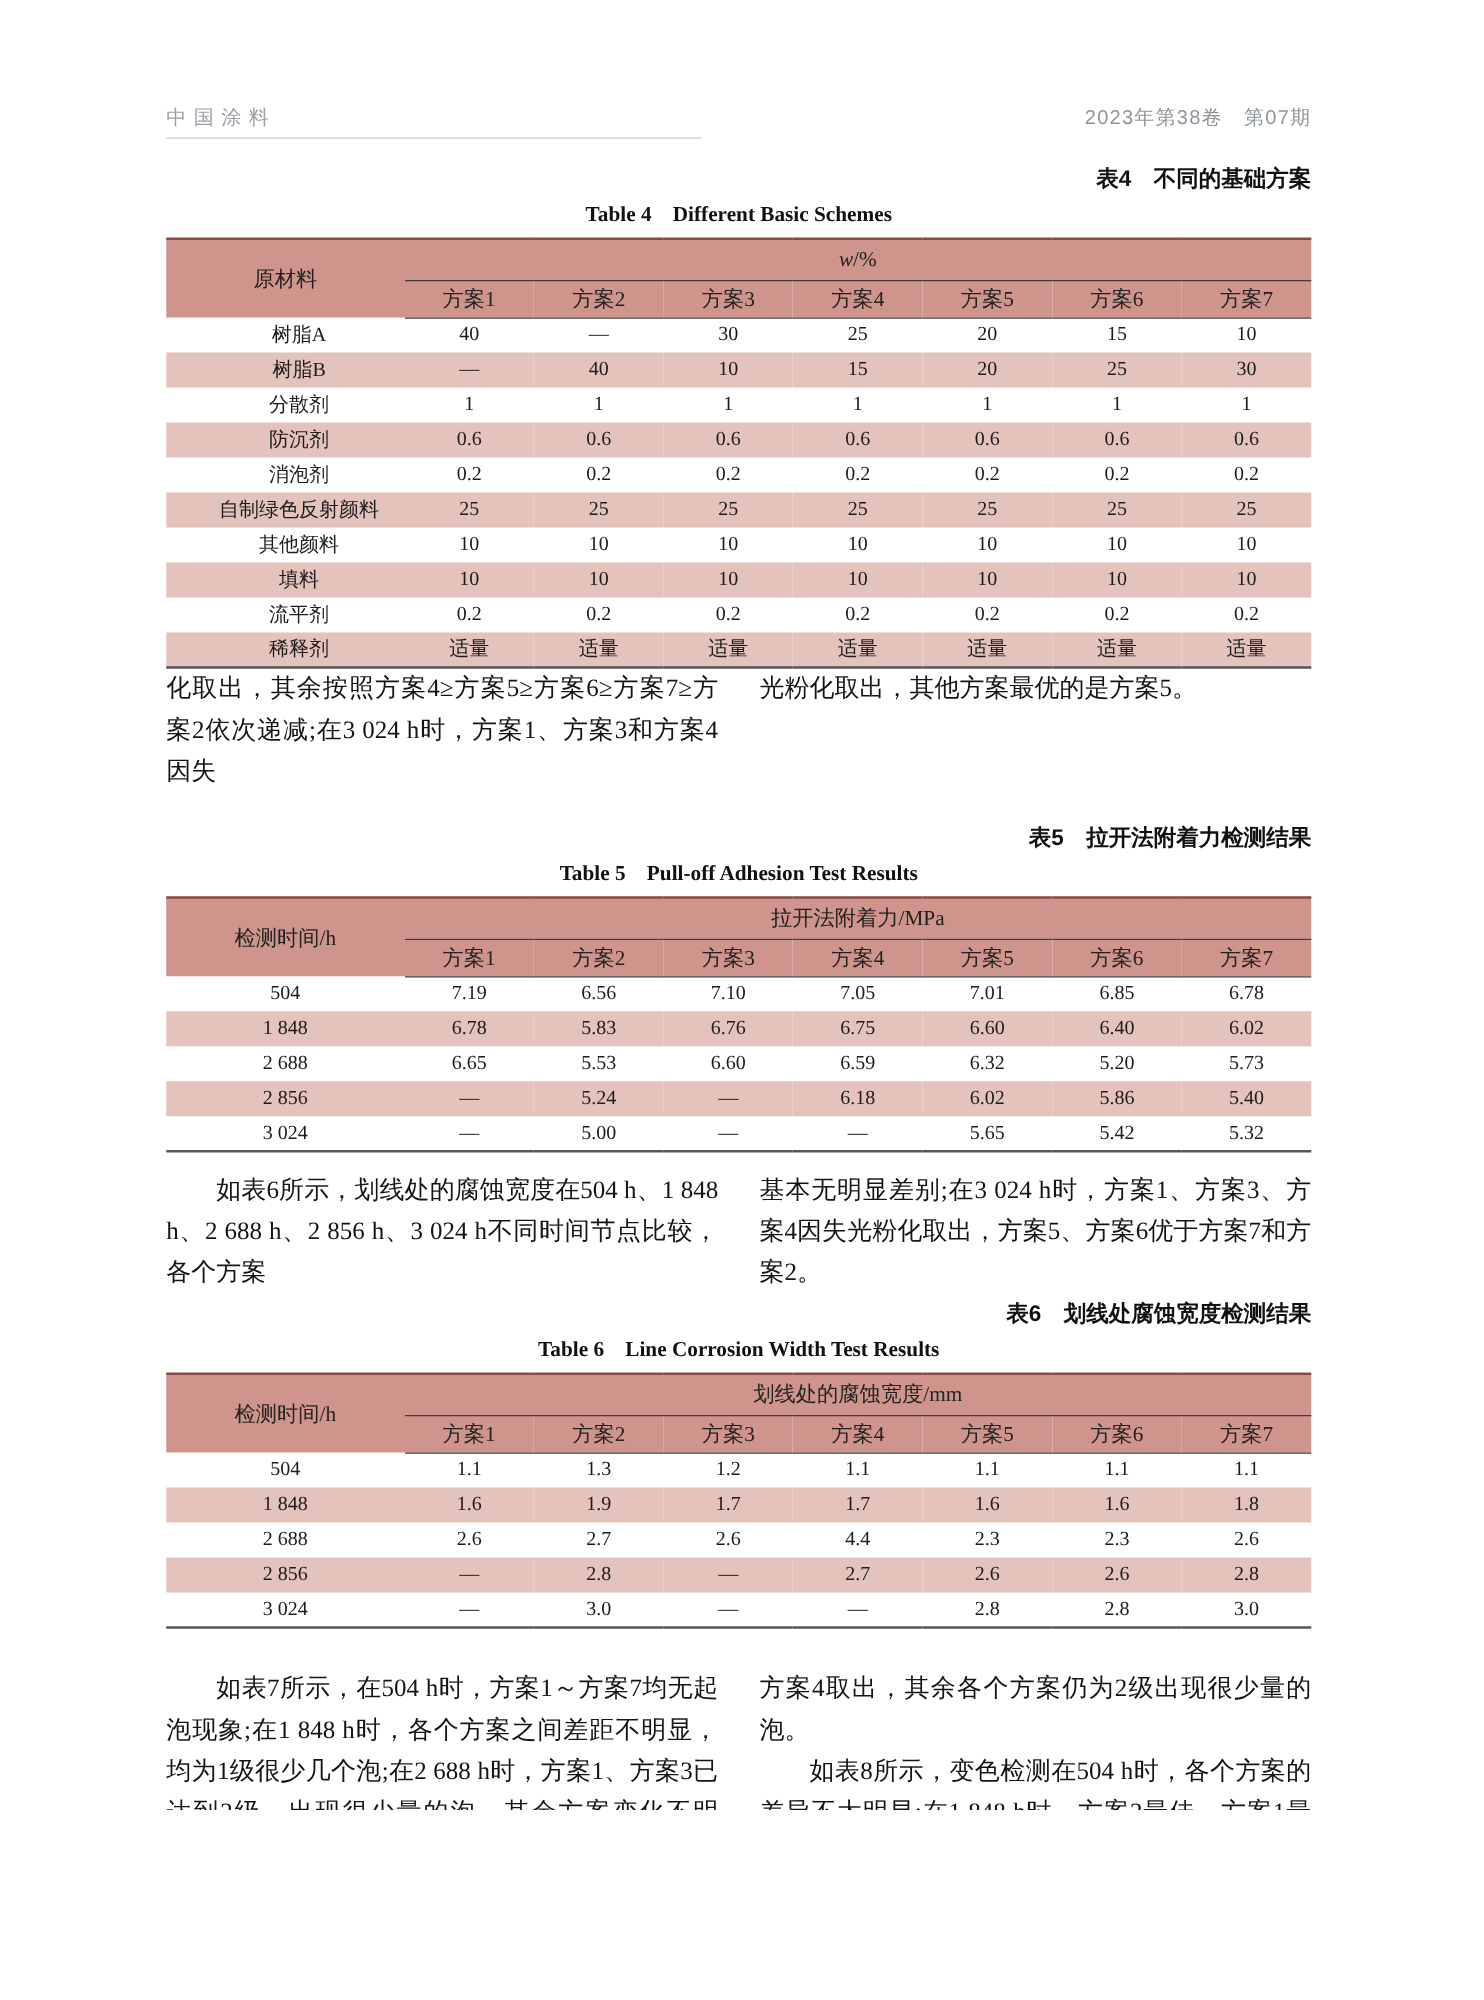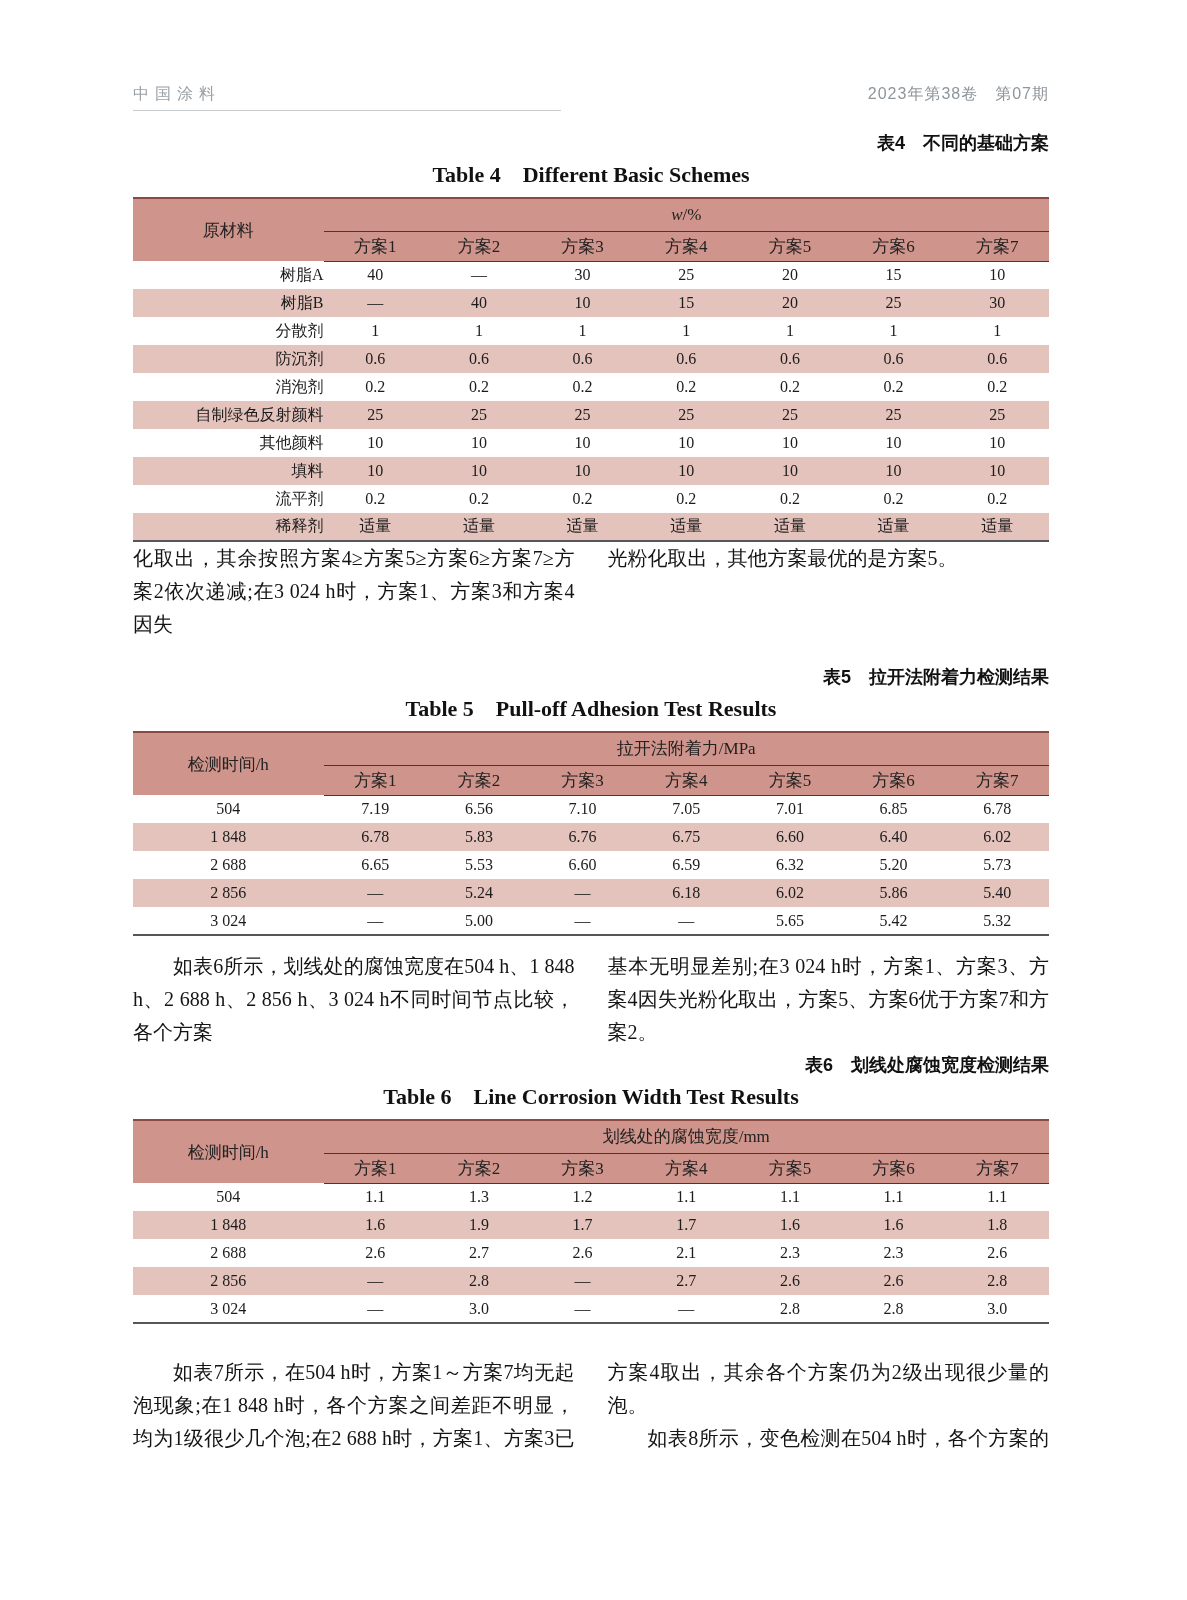--- a/index.html
+++ b/index.html
@@ -49,7 +49,7 @@
     text-align: center;
     font-family: "Liberation Serif", "DejaVu Serif", serif;
     font-weight: bold;
-    font-size: 22px;
+    font-size: 17px;
     margin-top: 5px;
     margin-bottom: 7px;
     color: #111;

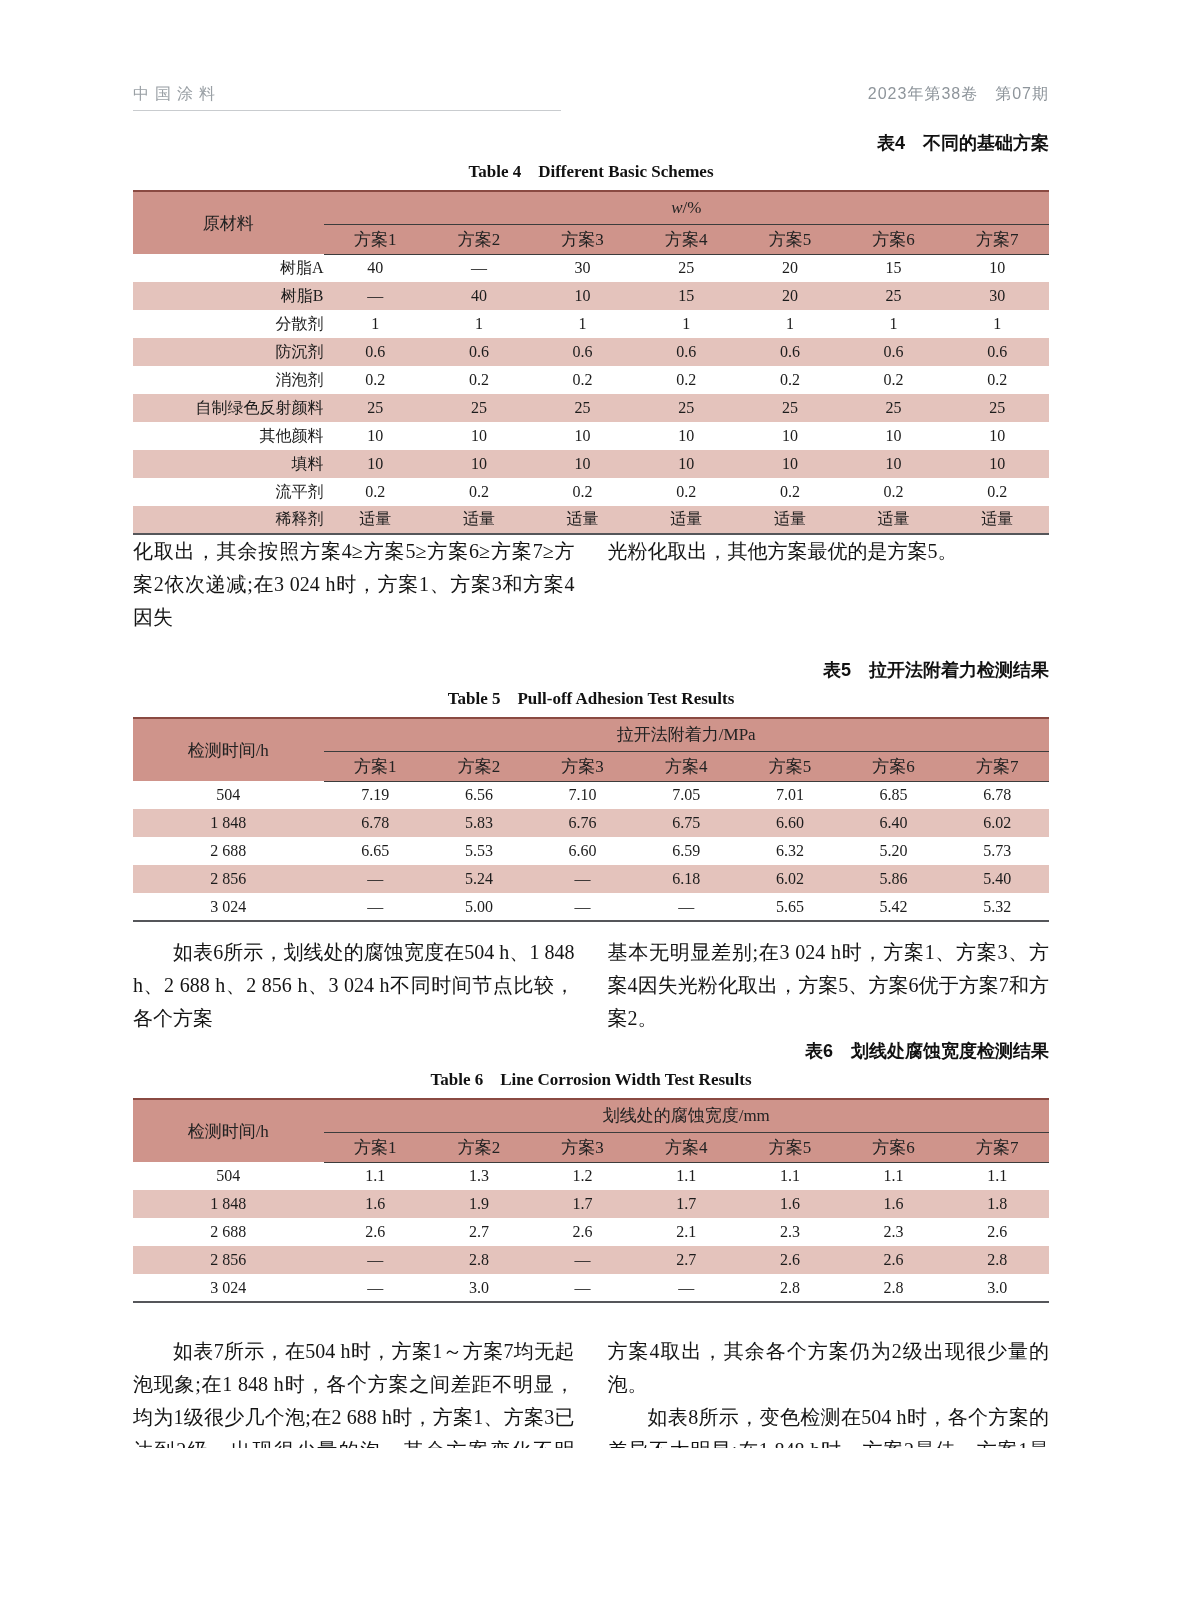--- a/index.html
+++ b/index.html
@@ -83,7 +83,7 @@
   th.first-col-head { border-bottom: 1px solid #3c3c3c; }
   tbody td { height: 28px; font-size: 16px; }
   tbody tr:nth-child(even) { background: #e4c3bc; }
-  td.row-label.al { text-align: right; padding-left: 22px; }
+  td.row-label.al { text-align: center; padding-left: 22px; }
   
   .two-col {
     display: flex;

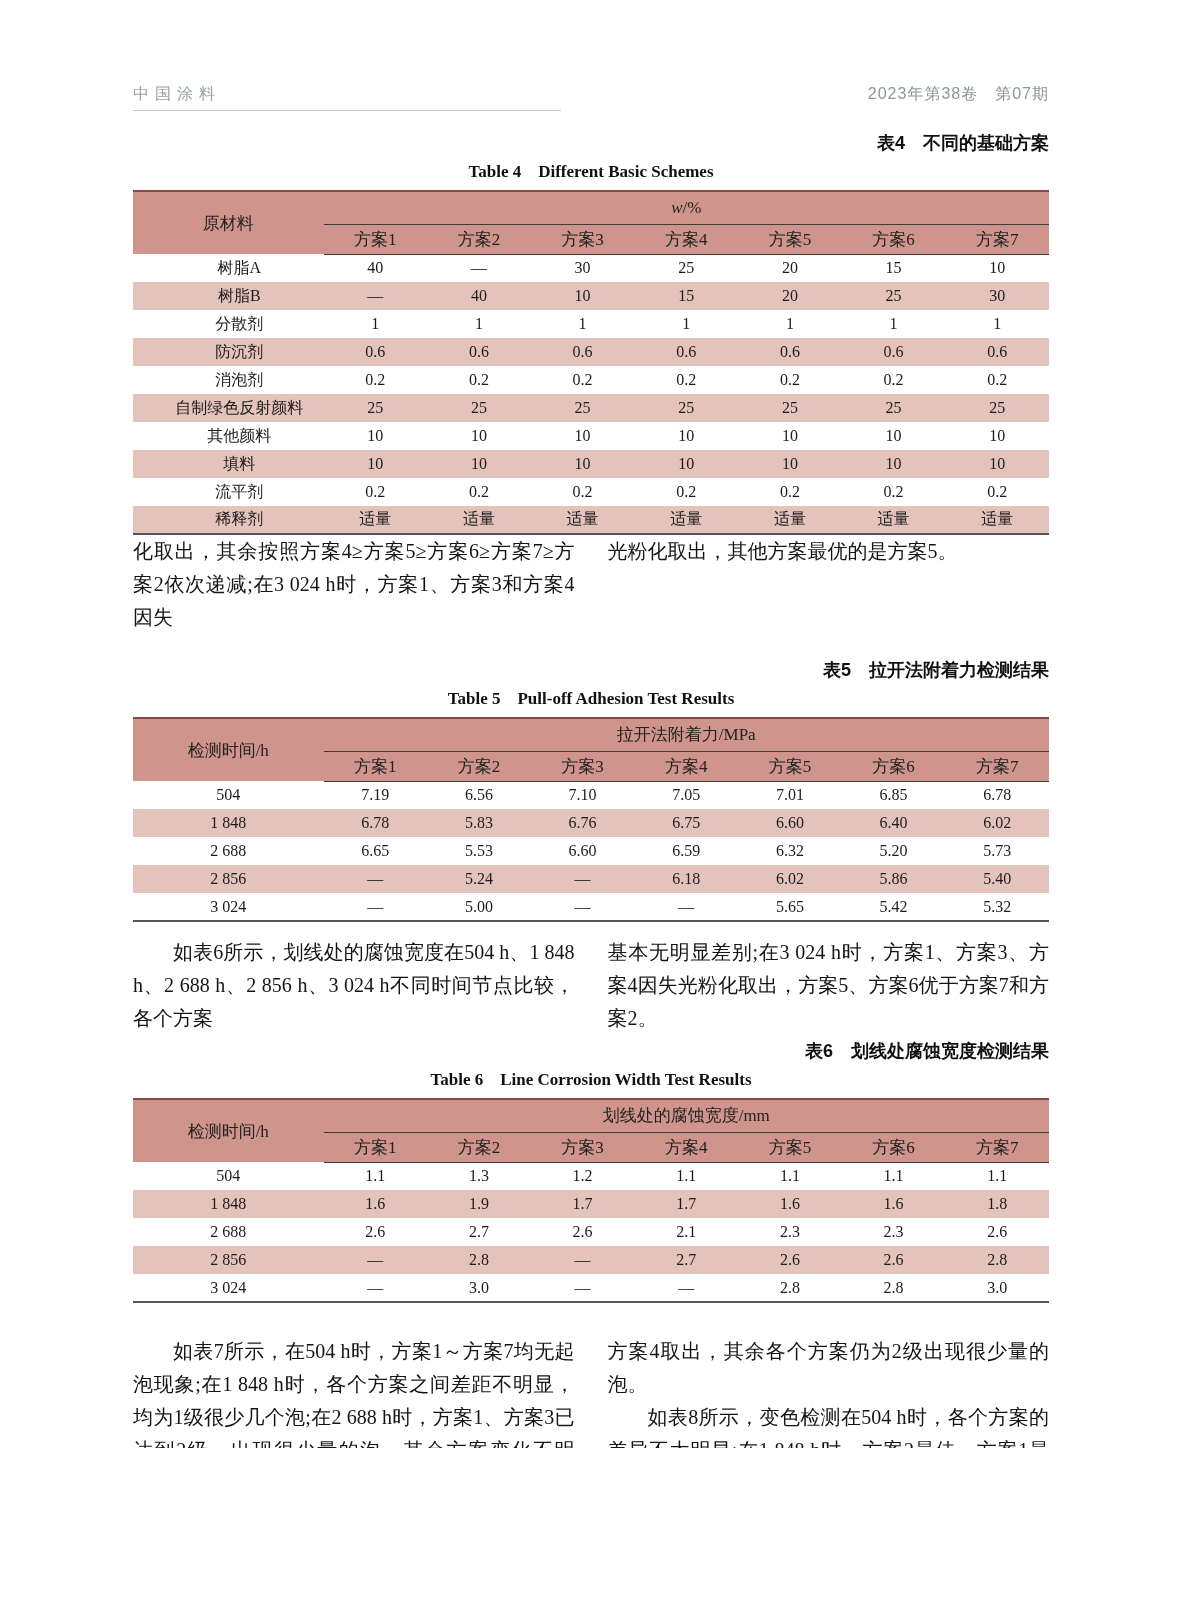--- a/index.html
+++ b/index.html
@@ -404,7 +404,7 @@
             <td class="cell">2.6</td>
             <td class="cell">2.7</td>
             <td class="cell">2.6</td>
-            <td class="cell">2.1</td>
+            <td class="cell">4.4</td>
             <td class="cell">2.3</td>
             <td class="cell">2.3</td>
             <td class="cell">2.6</td>

